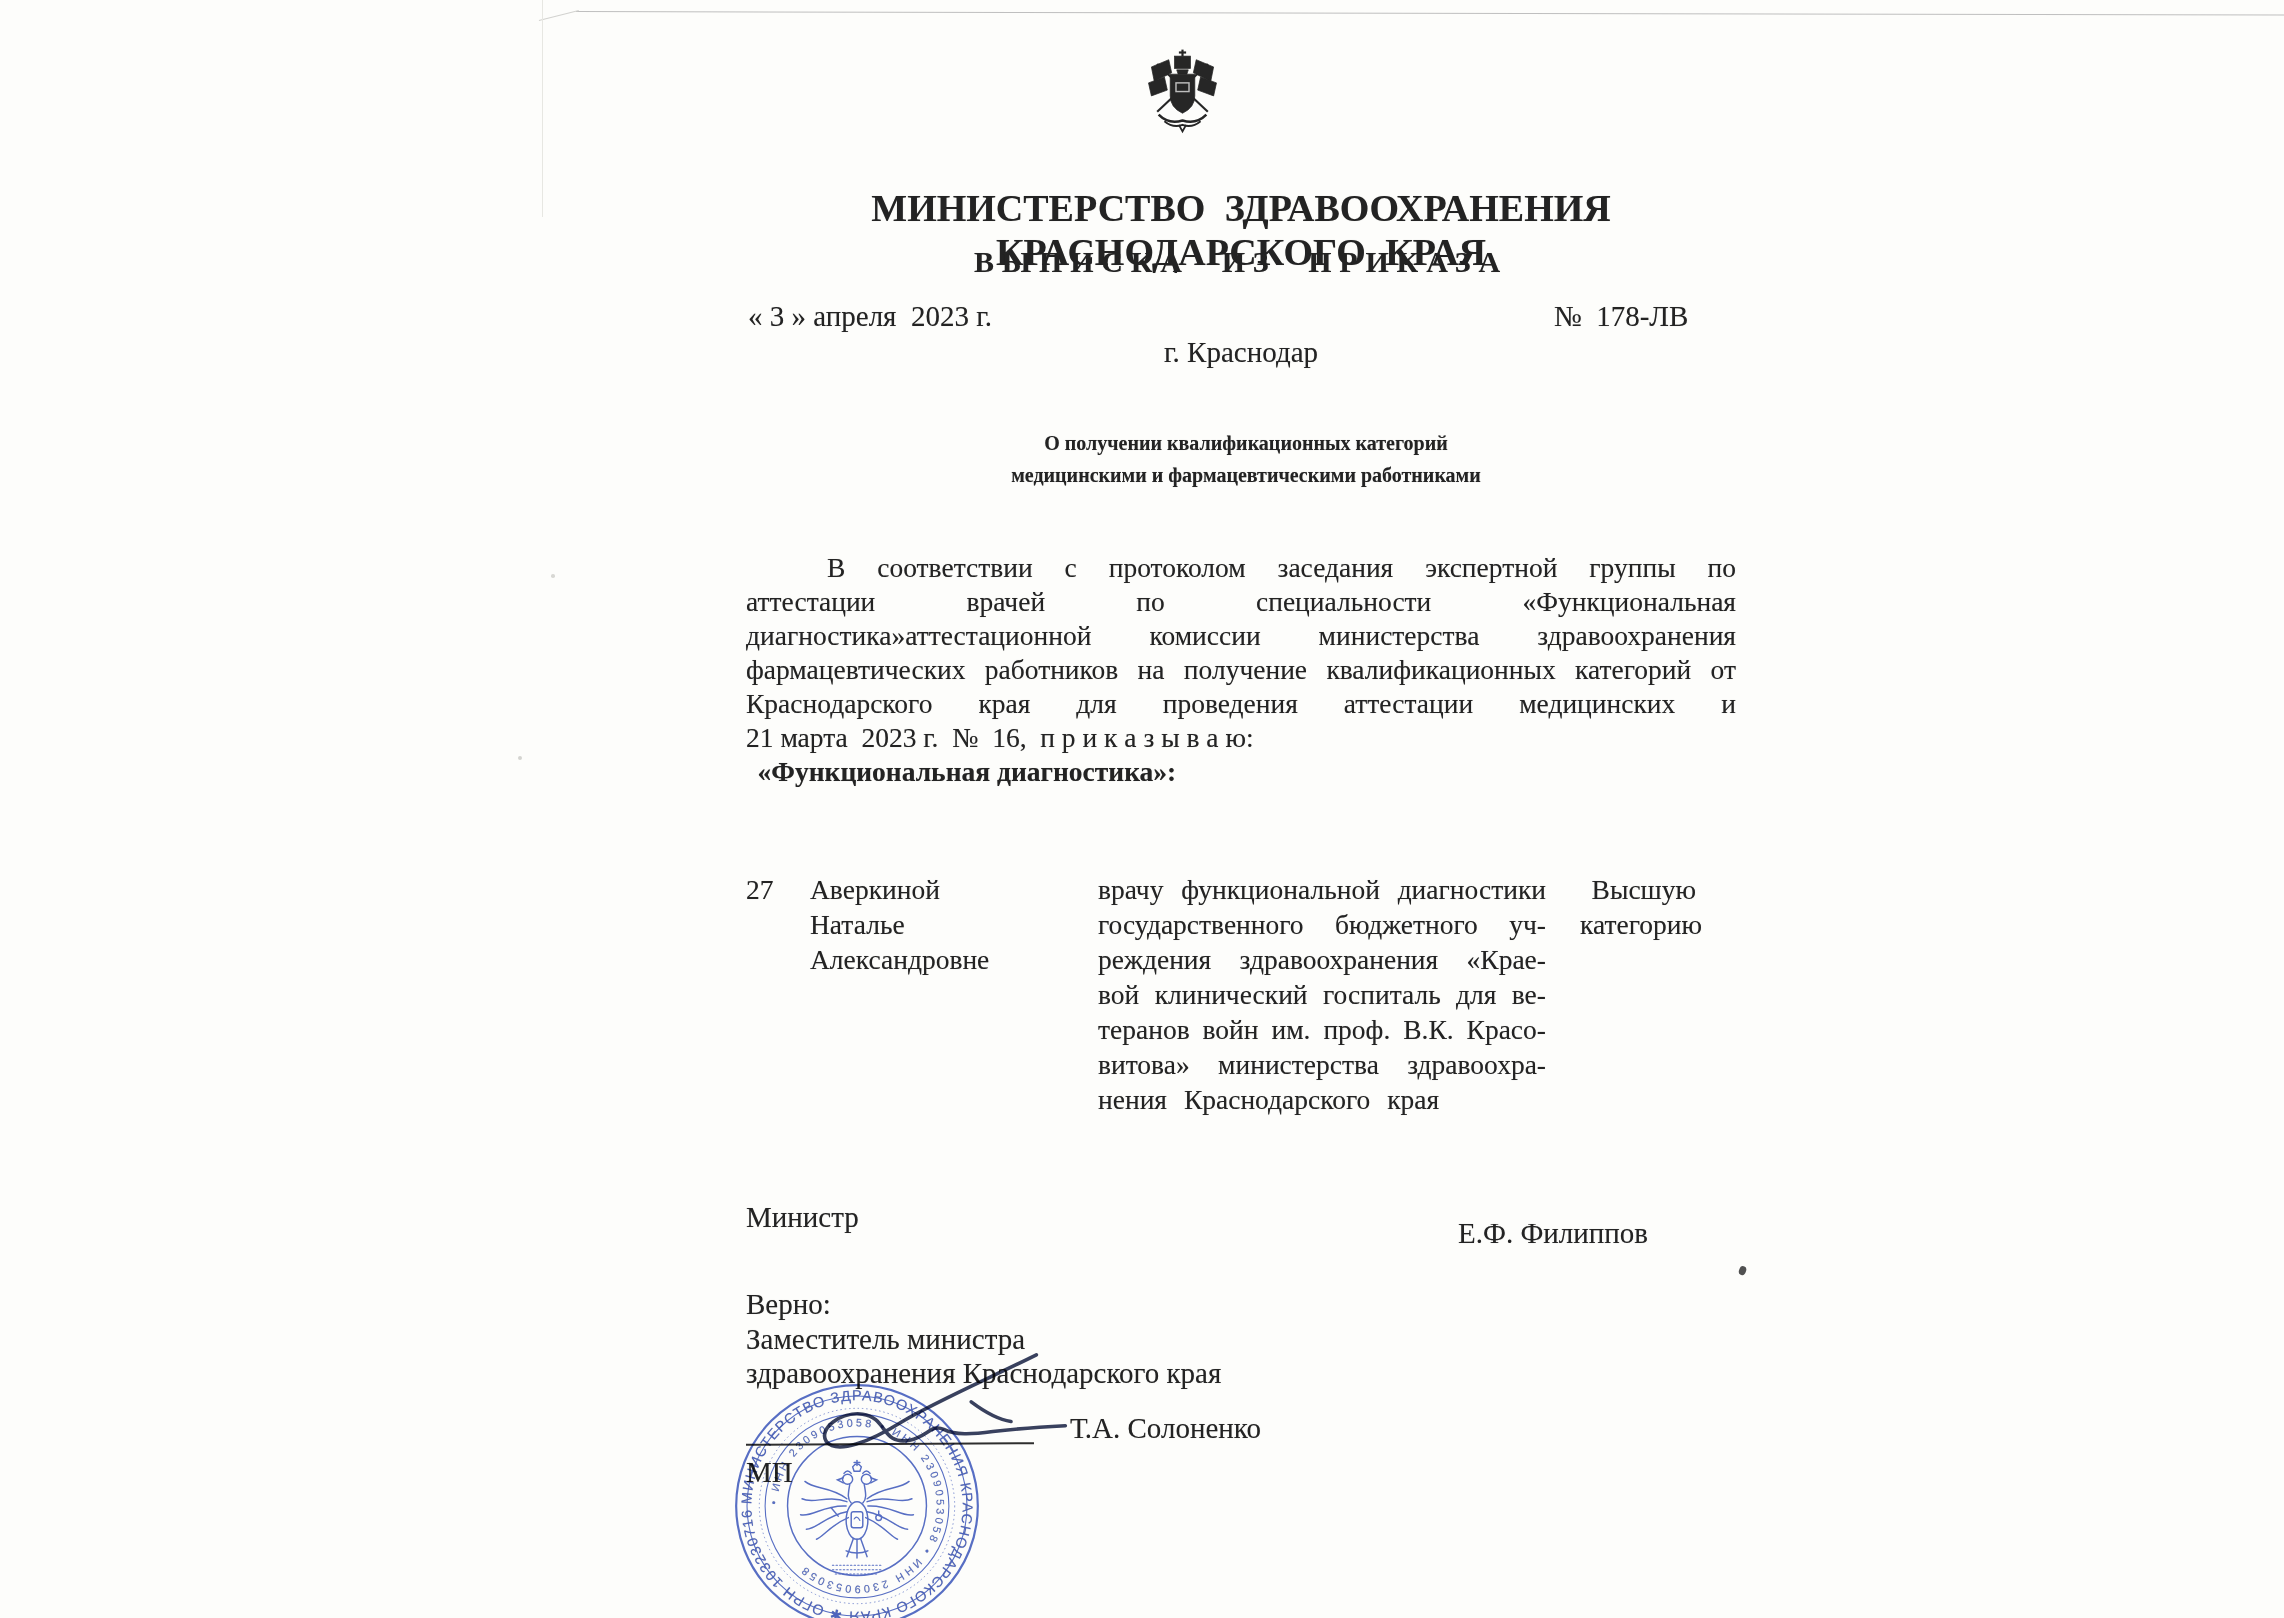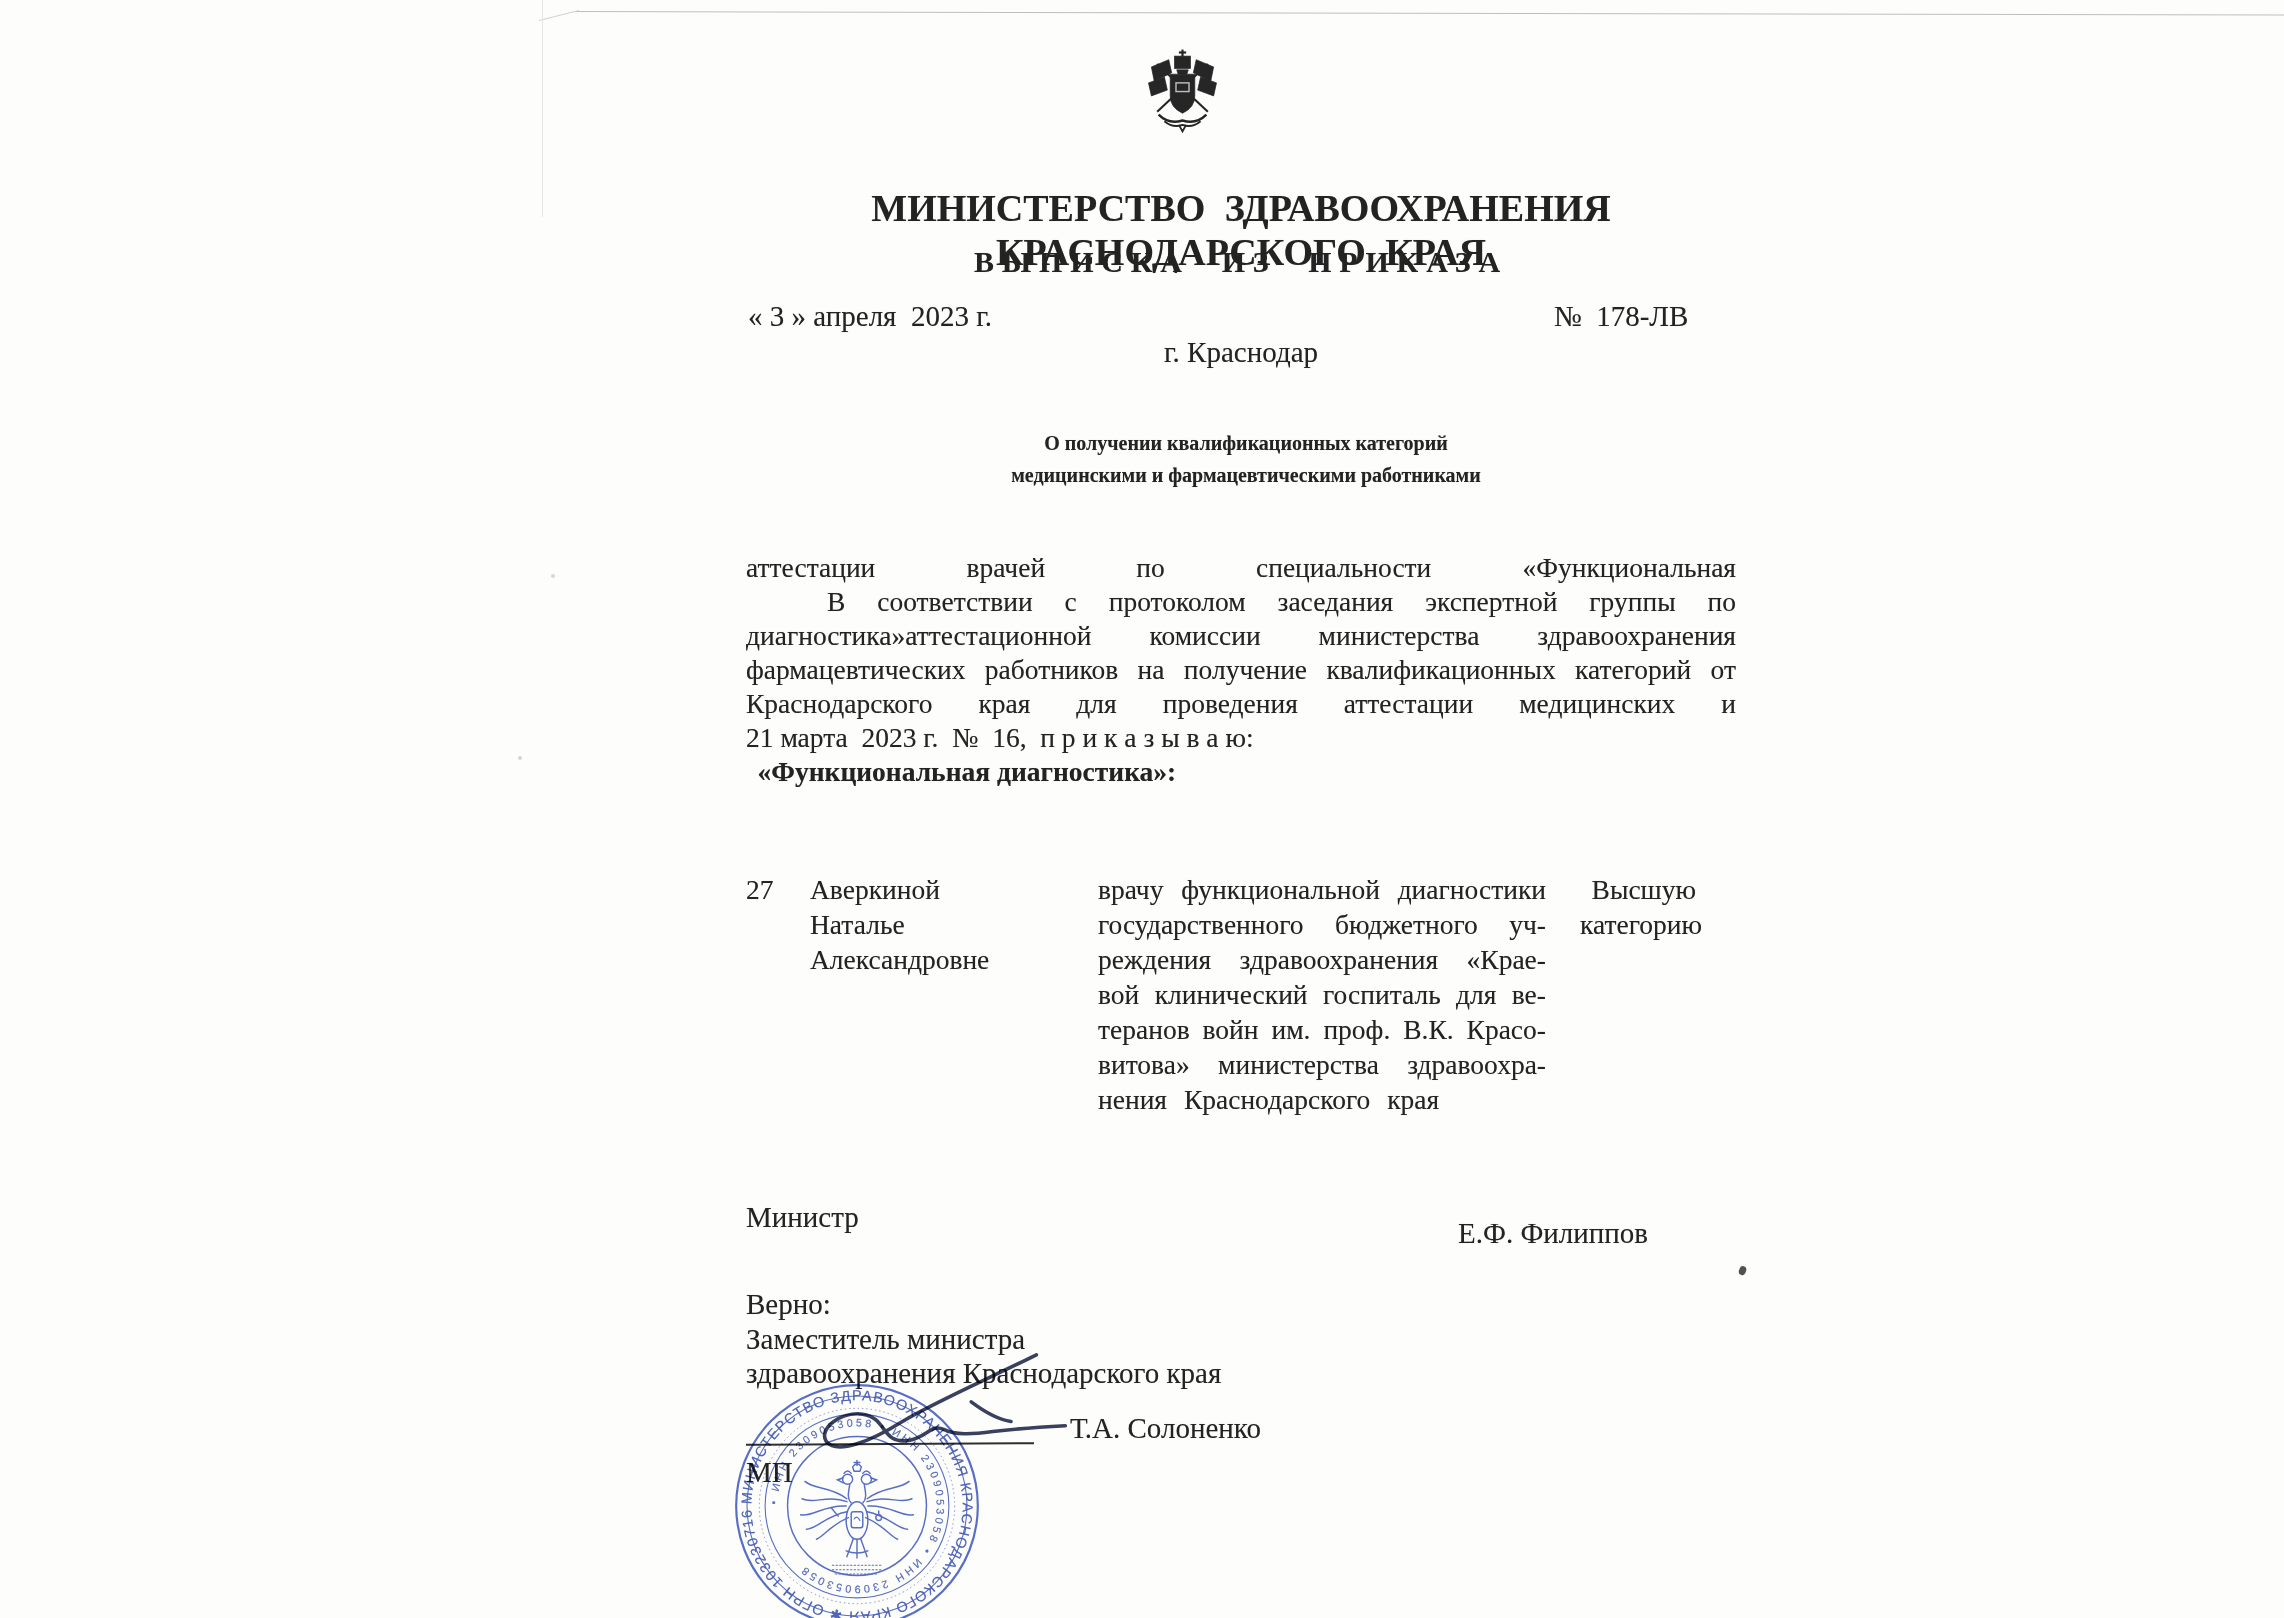--- a/index.html
+++ b/index.html
@@ -77,8 +77,8 @@
   <div class="abs title-line center" style="left:746px; top:464px; width:1000px;">медицинскими и фармацевтическими работниками</div>
 
   <div class="abs" style="left:746px; top:551px; width:990px;">
+    <div class="body-line jline indent">В соответствии с протоколом заседания экспертной группы по</div>
     <div class="body-line jline">аттестации врачей по специальности «Функциональная</div>
-    <div class="body-line jline indent">В соответствии с протоколом заседания экспертной группы по</div>
     <div class="body-line jline">диагностика»аттестационной комиссии министерства здравоохранения</div>
     <div class="body-line jline">фармацевтических работников на получение квалификационных категорий от</div>
     <div class="body-line jline">Краснодарского края для проведения аттестации медицинских и</div>

